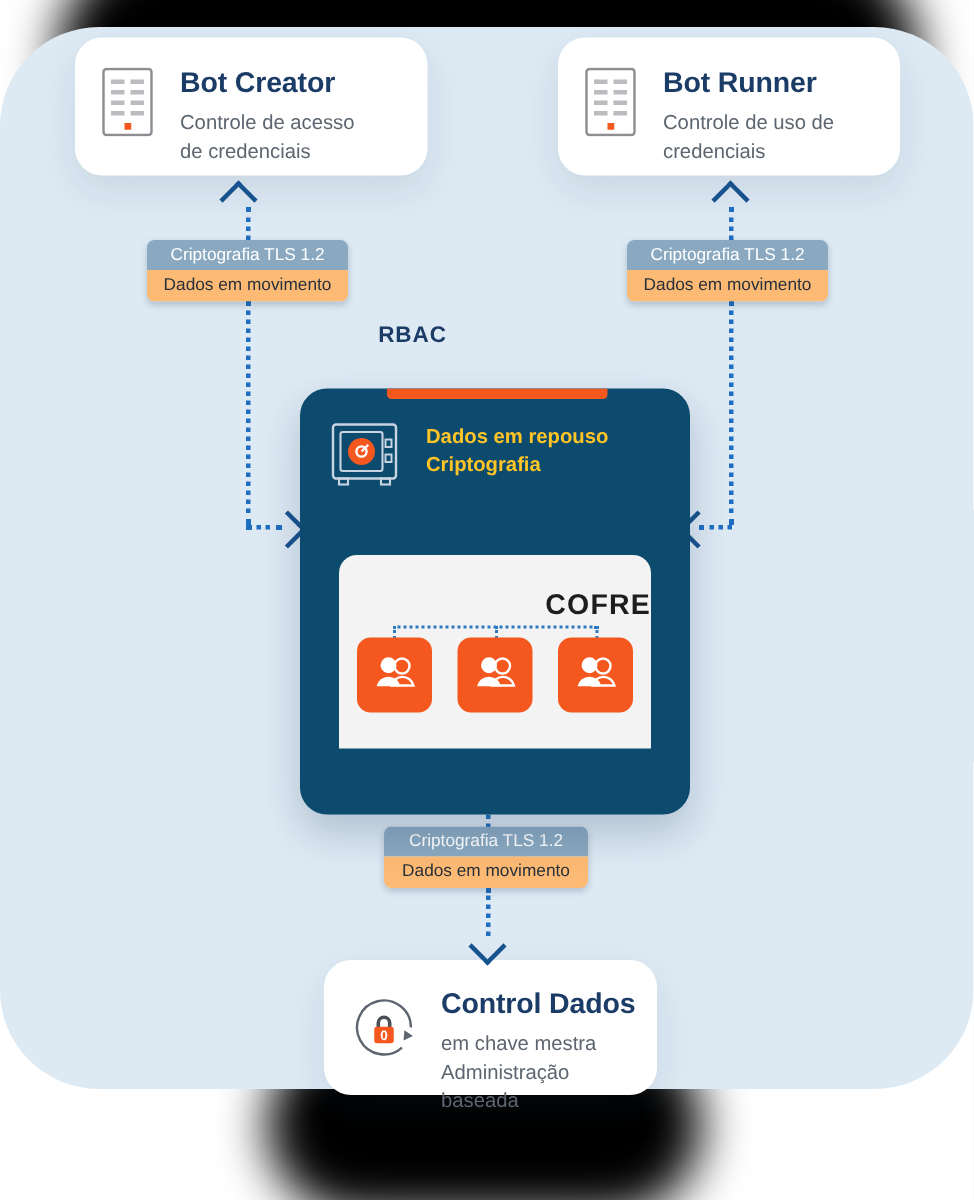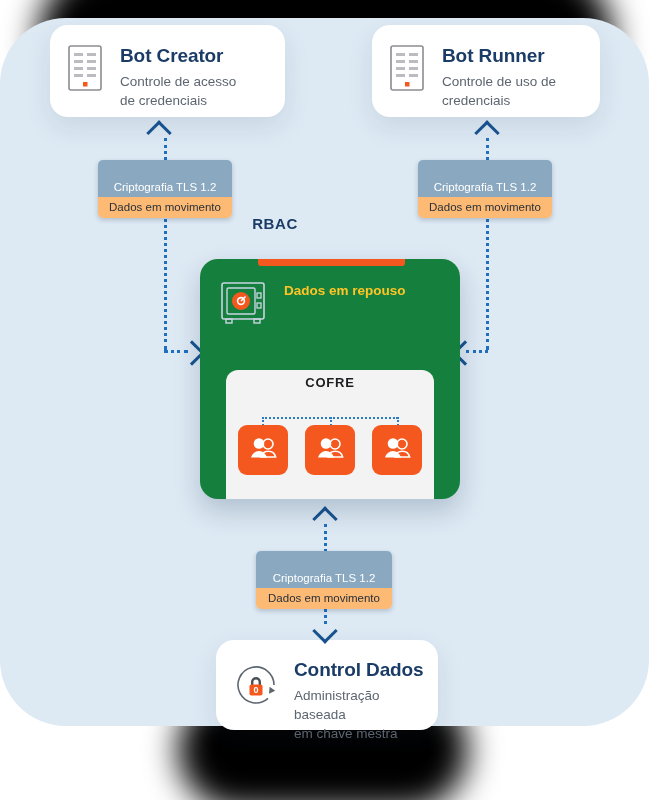--- a/index.html
+++ b/index.html
@@ -113,7 +113,7 @@
   .badge .b-top {
     background: #8aa9c0;
     color: #ffffff;
-    padding: 20px 2px 3px 2px;
+    padding: 3px 2px 3px 2px;
     line-height: 14px;
   }
   .badge .b-bot {

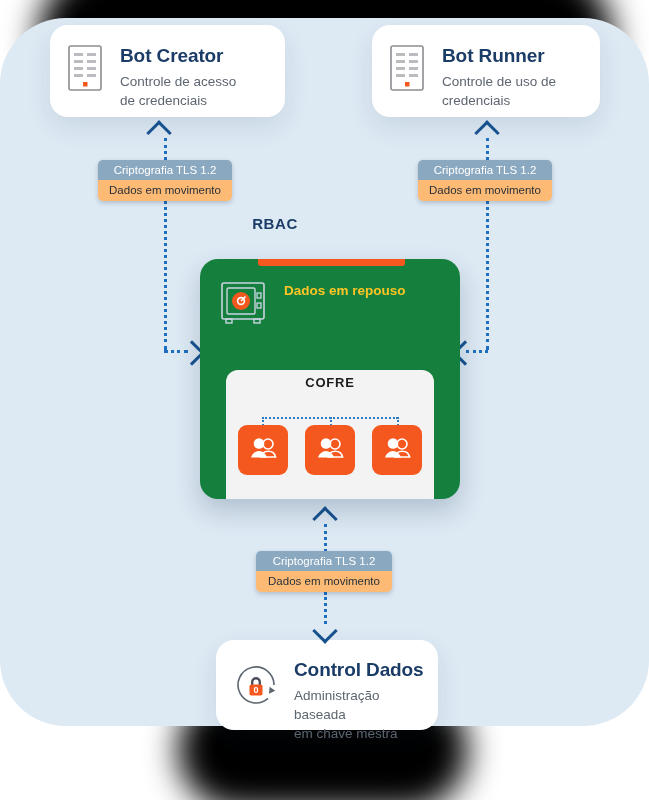--- a/index.html
+++ b/index.html
@@ -167,8 +167,8 @@
     left: 200px;
     top: 259px;
     width: 260px;
-    height: 240px;
-    background: #15803d;
+    height: 284px;
+    background: #0c4a6e;
     border-radius: 18px;
     box-shadow: 0 12px 26px rgba(25,50,85,0.22);
     overflow: hidden;

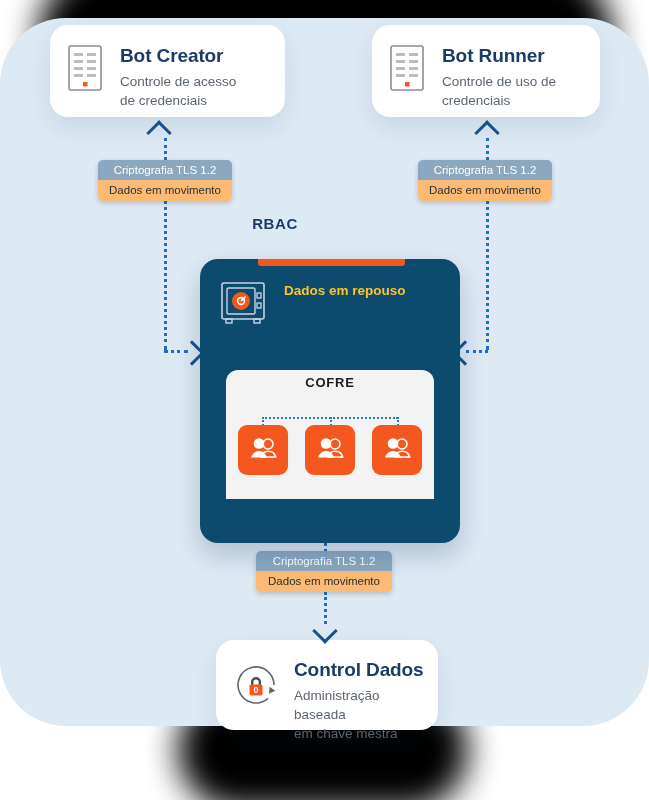--- a/index.html
+++ b/index.html
@@ -367,6 +367,7 @@
       </div>
       <div id="vault-head-text">
         <div>Dados em repouso</div>
+        <div>Criptografia</div>
       </div>
     </div>
 

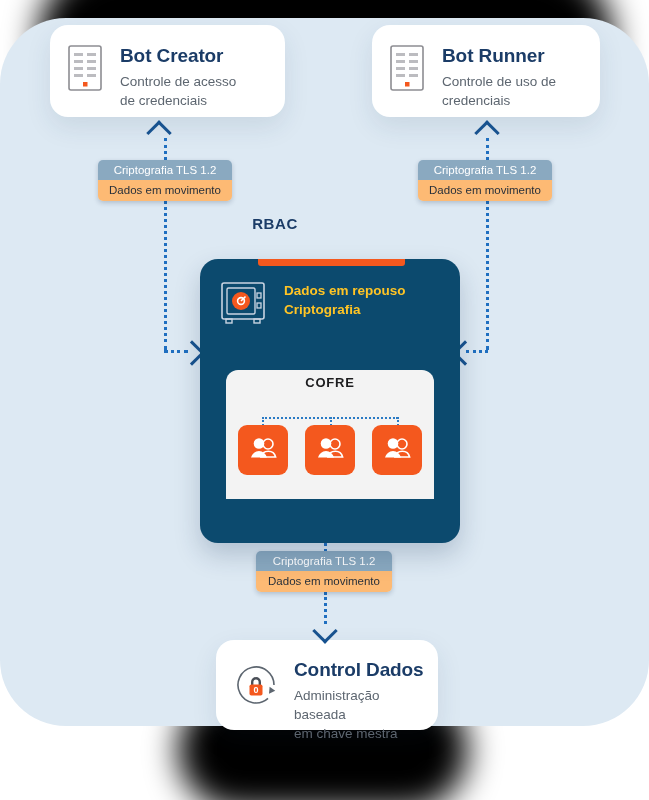--- a/index.html
+++ b/index.html
@@ -204,12 +204,12 @@
     border-radius: 12px 12px 0 0;
   }
   #cofre-title {
-    text-align: center;
+    text-align: right;
     color: #1d1d1f;
     font-weight: bold;
-    font-size: 13px;
+    font-size: 19px;
     letter-spacing: 0.8px;
-    padding-top: 5px;
+    padding-top: 23px;
   }
   .user-tiles {
     position: absolute;

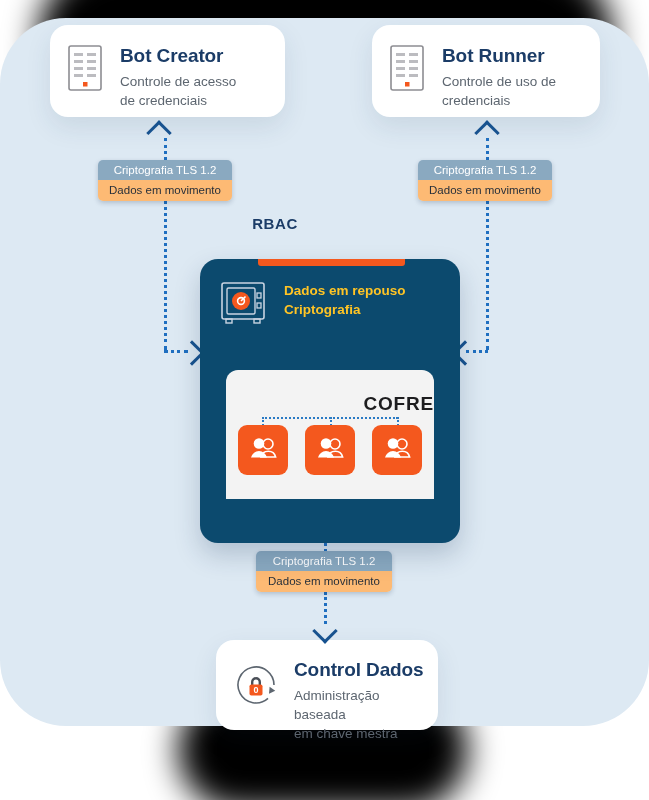--- a/index.html
+++ b/index.html
@@ -309,8 +309,8 @@
     </div>
     <div class="card-text" style="margin-left:12px;">
       <p class="card-title">Control Dados</p>
+      <p class="card-sub">em chave mestra</p>
       <p class="card-sub">Administração baseada</p>
-      <p class="card-sub">em chave mestra</p>
     </div>
   </div>
 

